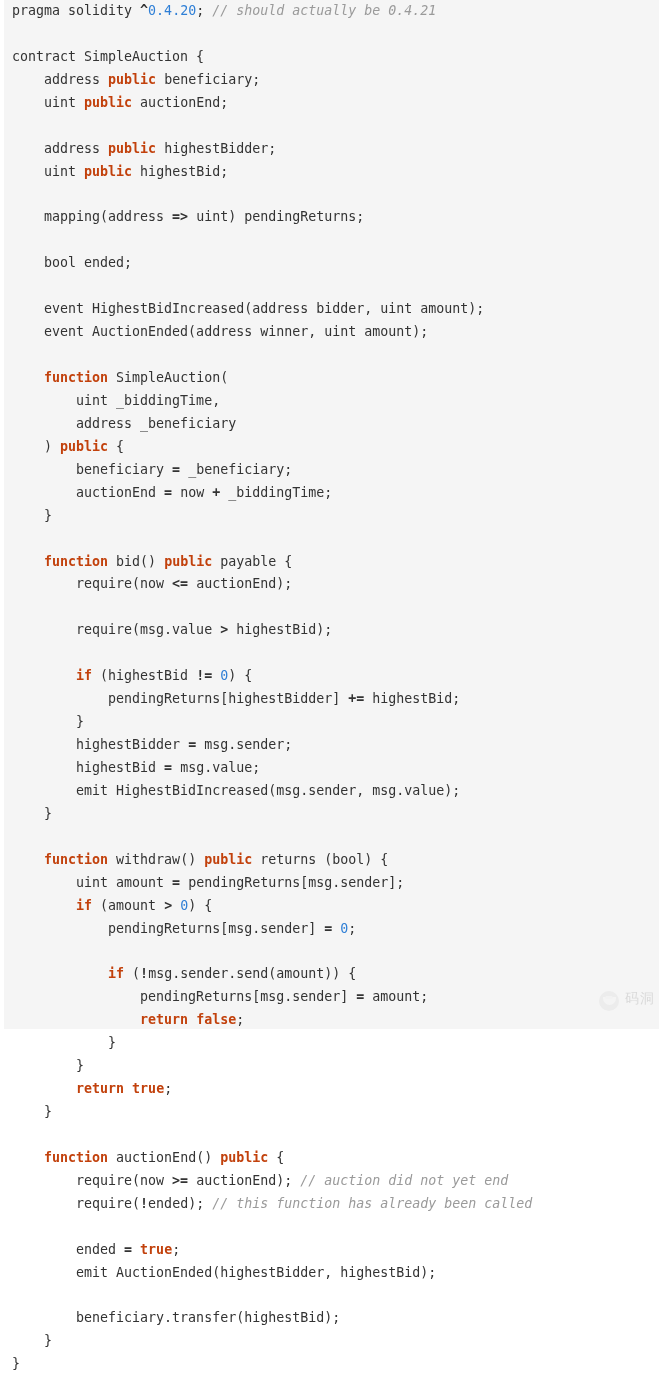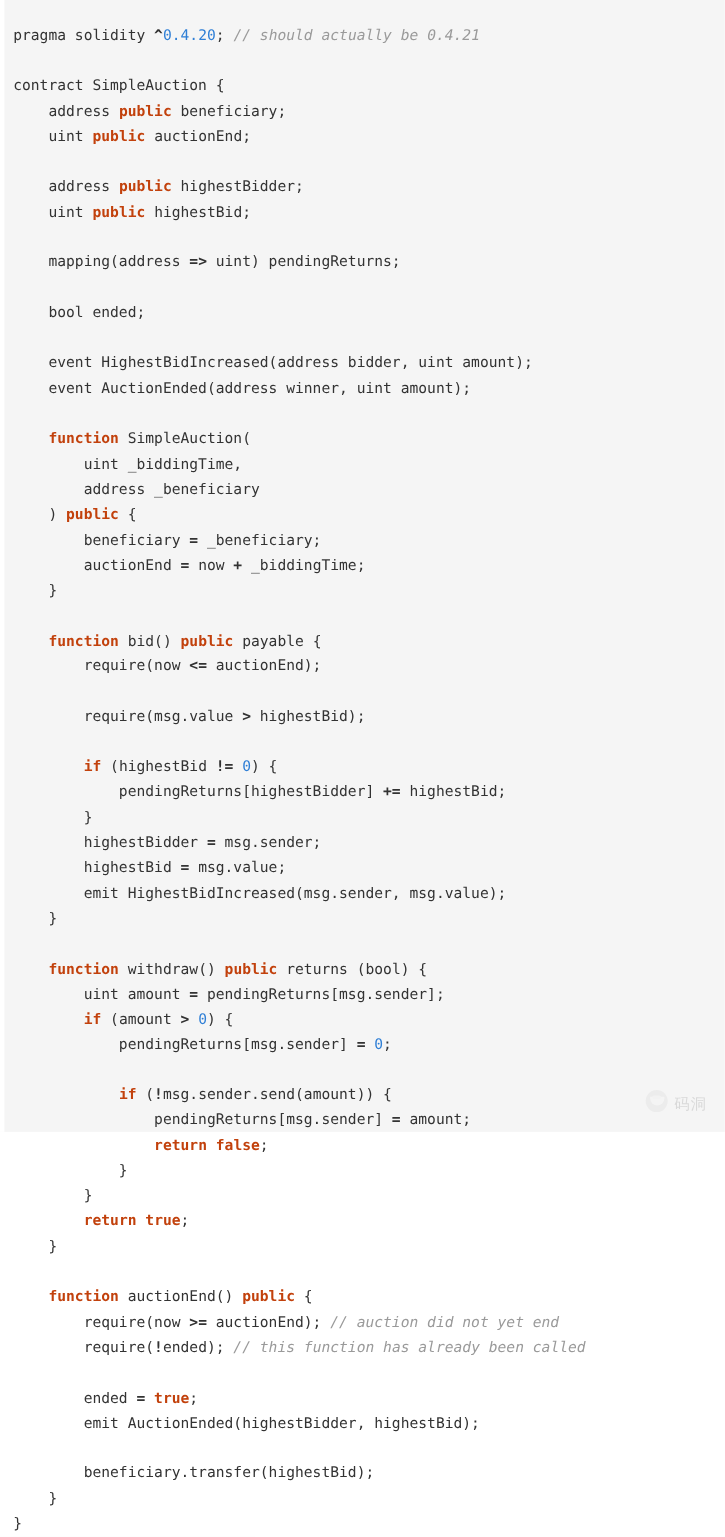--- a/index.html
+++ b/index.html
@@ -22,7 +22,7 @@
     box-sizing: border-box;
     background: #f5f5f5;
     border-left: 4px solid #ffffff;
-    padding: 22px 0 0 8px;
+    padding: 0 0 0 8px;
   }
 
   .code-pre {

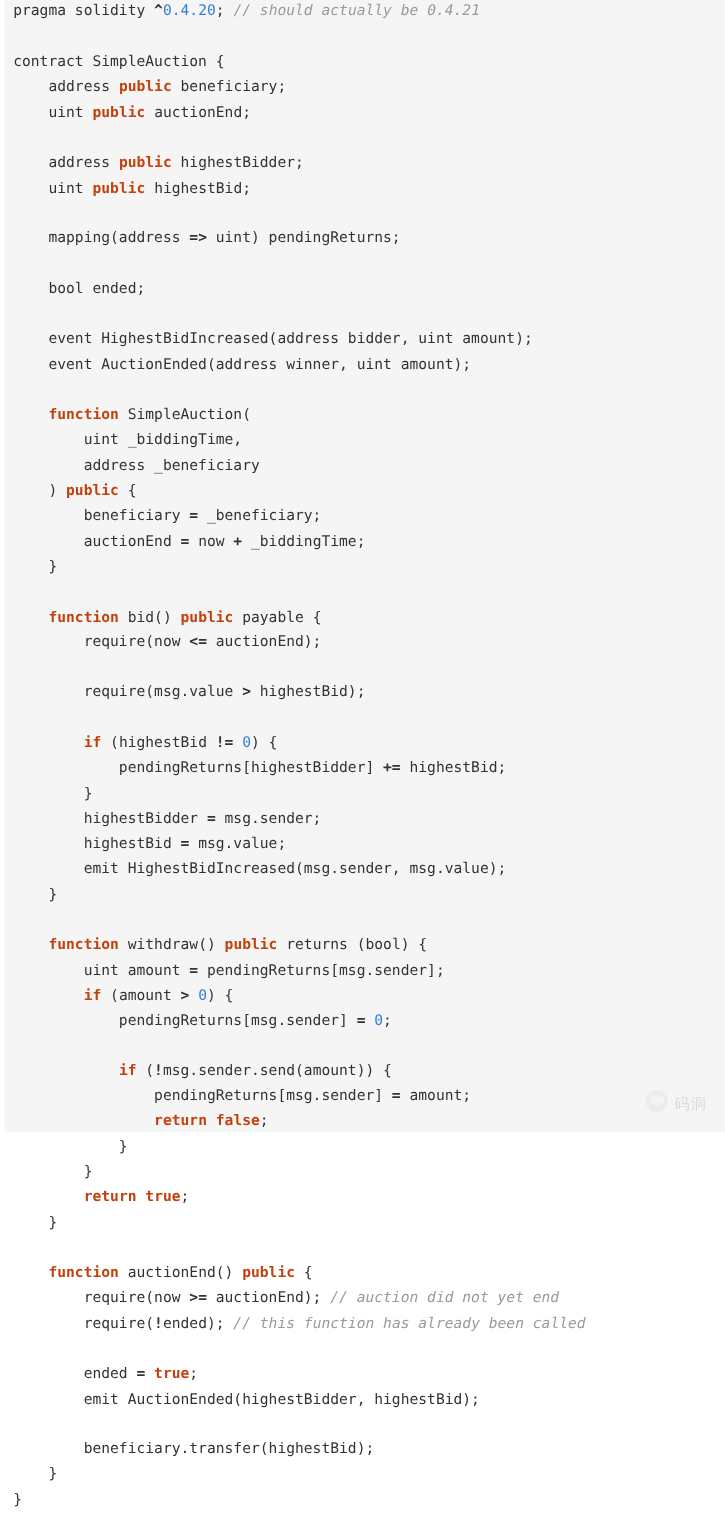--- a/index.html
+++ b/index.html
@@ -49,10 +49,10 @@
   
   #watermark {
     position: absolute;
-    right: 16px;
+    right: 4px;
     bottom: 18px;
     display: flex;
-    align-items: flex-end;
+    align-items: flex-start;
     gap: 6px;
     opacity: 0.30;
     pointer-events: none;

